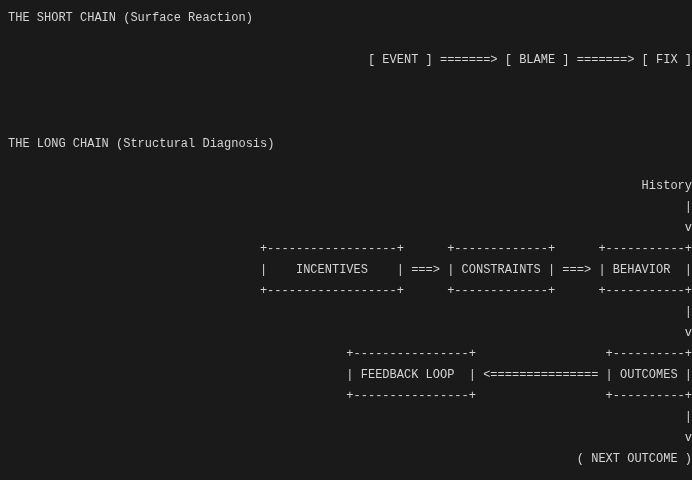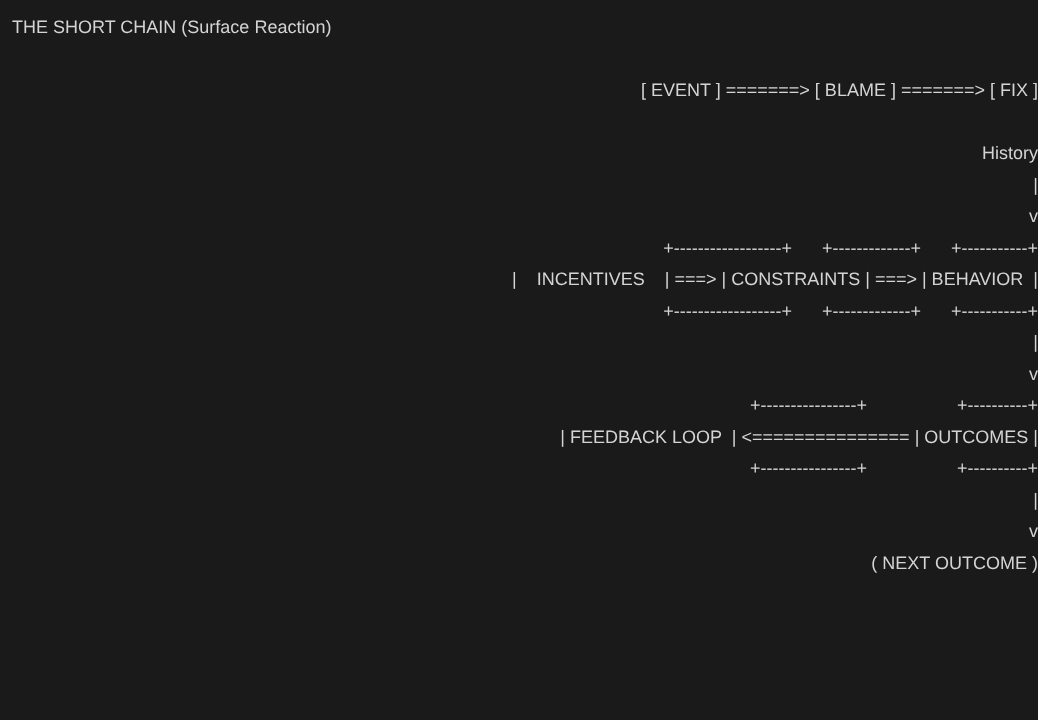--- a/index.html
+++ b/index.html
@@ -17,7 +17,7 @@
     padding: 8px 0 0 8px;
     background: #1a1a1a;
     color: #d4d4d4;
-    font-family: Liberation Sans, sans-serif;
+    font-family: Liberation Mono, monospace;
     font-size: 12px;
     line-height: 21px;
   }

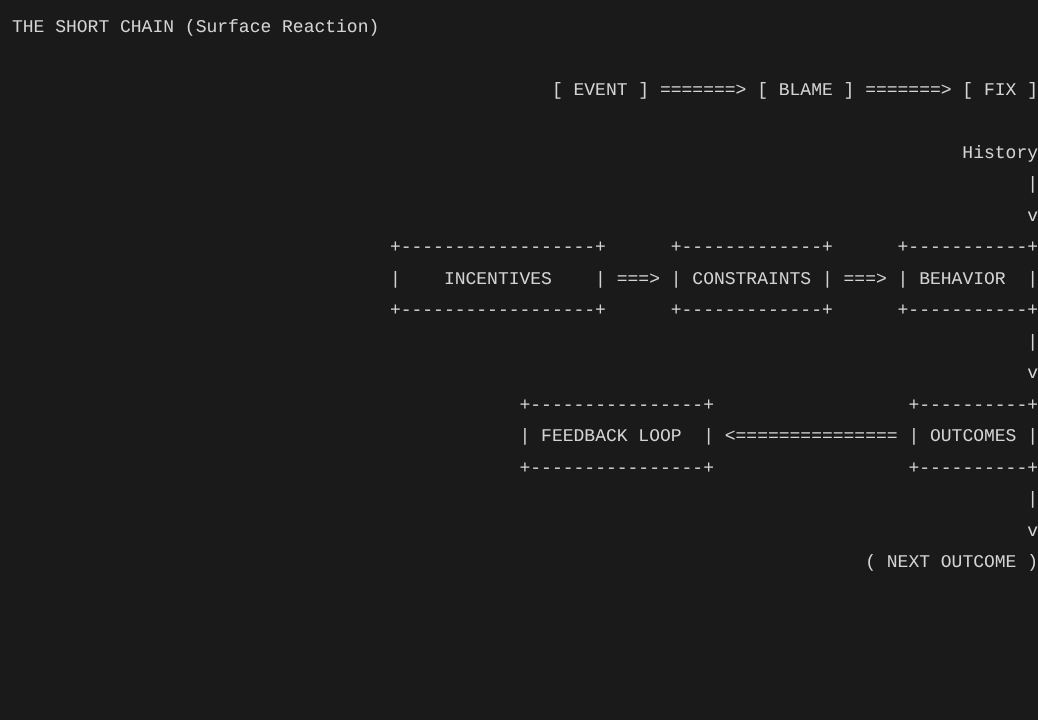--- a/index.html
+++ b/index.html
@@ -42,6 +42,7 @@
   </section>
 
   <section>
+    <pre class="gap-3">THE LONG CHAIN (Structural Diagnosis)</pre>
     <pre class="gap-1">      History
          |
          v

